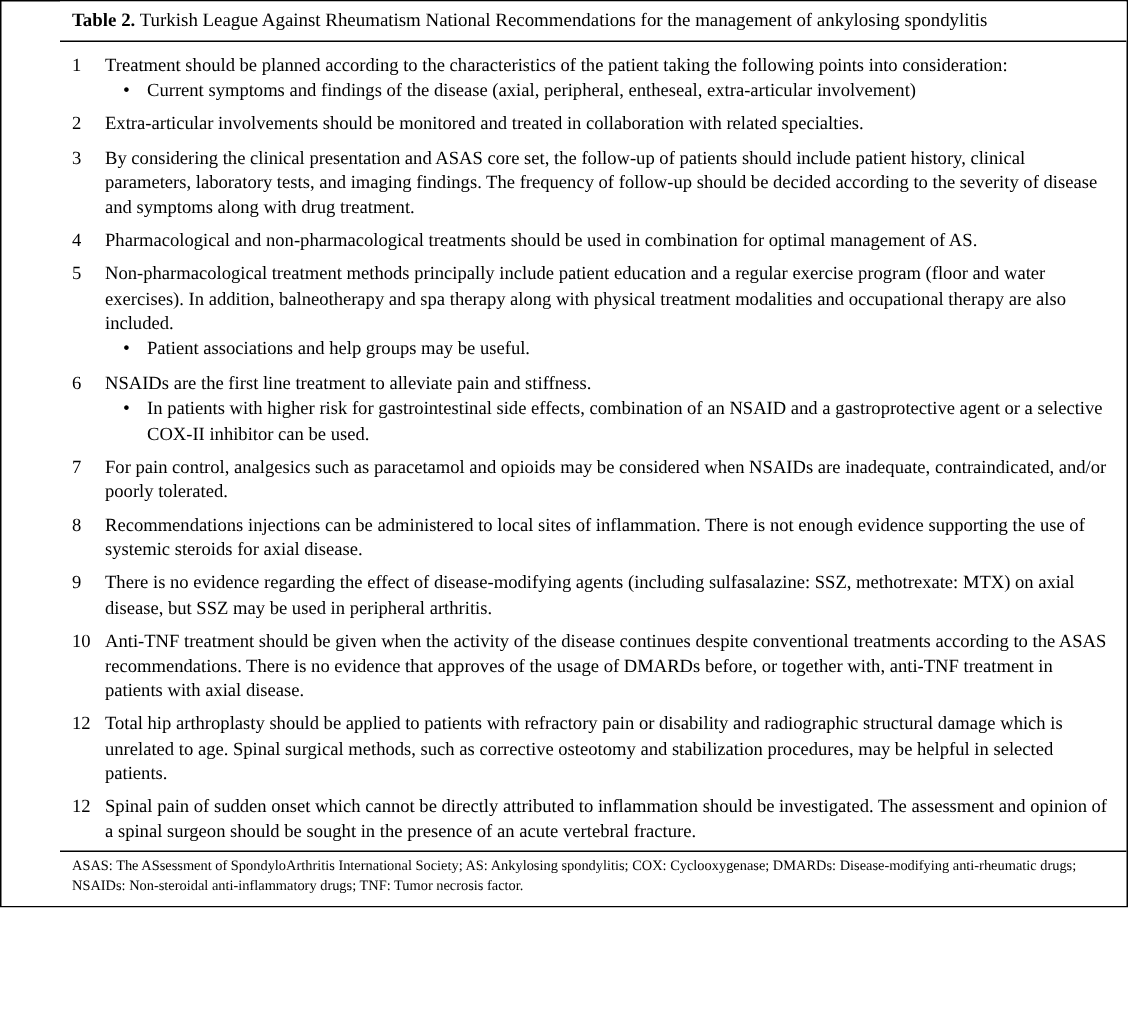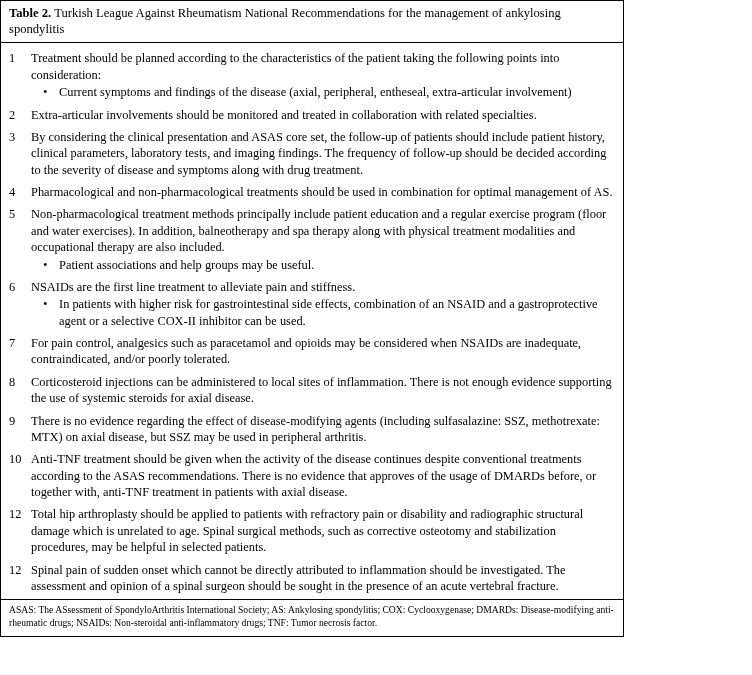--- a/index.html
+++ b/index.html
@@ -12,10 +12,11 @@
     color: #000000;
   }
   .table-wrap {
-    width: 624px;
+    width: 752px;
     box-sizing: border-box;
     border: 1px solid #000000;
     background: #ffffff;
+    padding-left: 39px;
   }
   .caption {
     padding: 5px 8px 5px 8px;

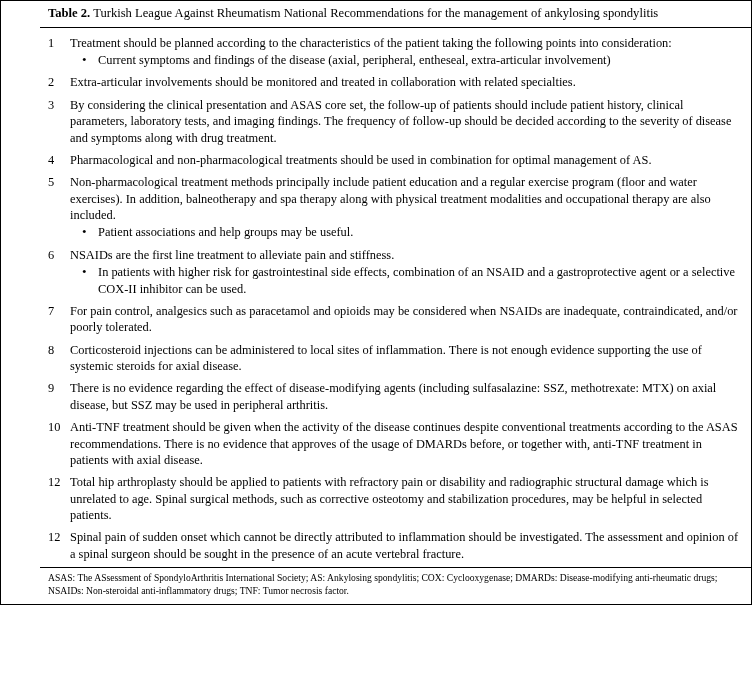--- a/index.html
+++ b/index.html
@@ -149,7 +149,7 @@
     <div class="row">
       <div class="num">8</div>
       <div class="body">
-        <p>Corticosteroid injections can be administered to local sites of inflammation. There is not enough evidence supporting the use of systemic steroids for axial disease.</p>
+        <p>Recommendations injections can be administered to local sites of inflammation. There is not enough evidence supporting the use of systemic steroids for axial disease.</p>
       </div>
     </div>
 

